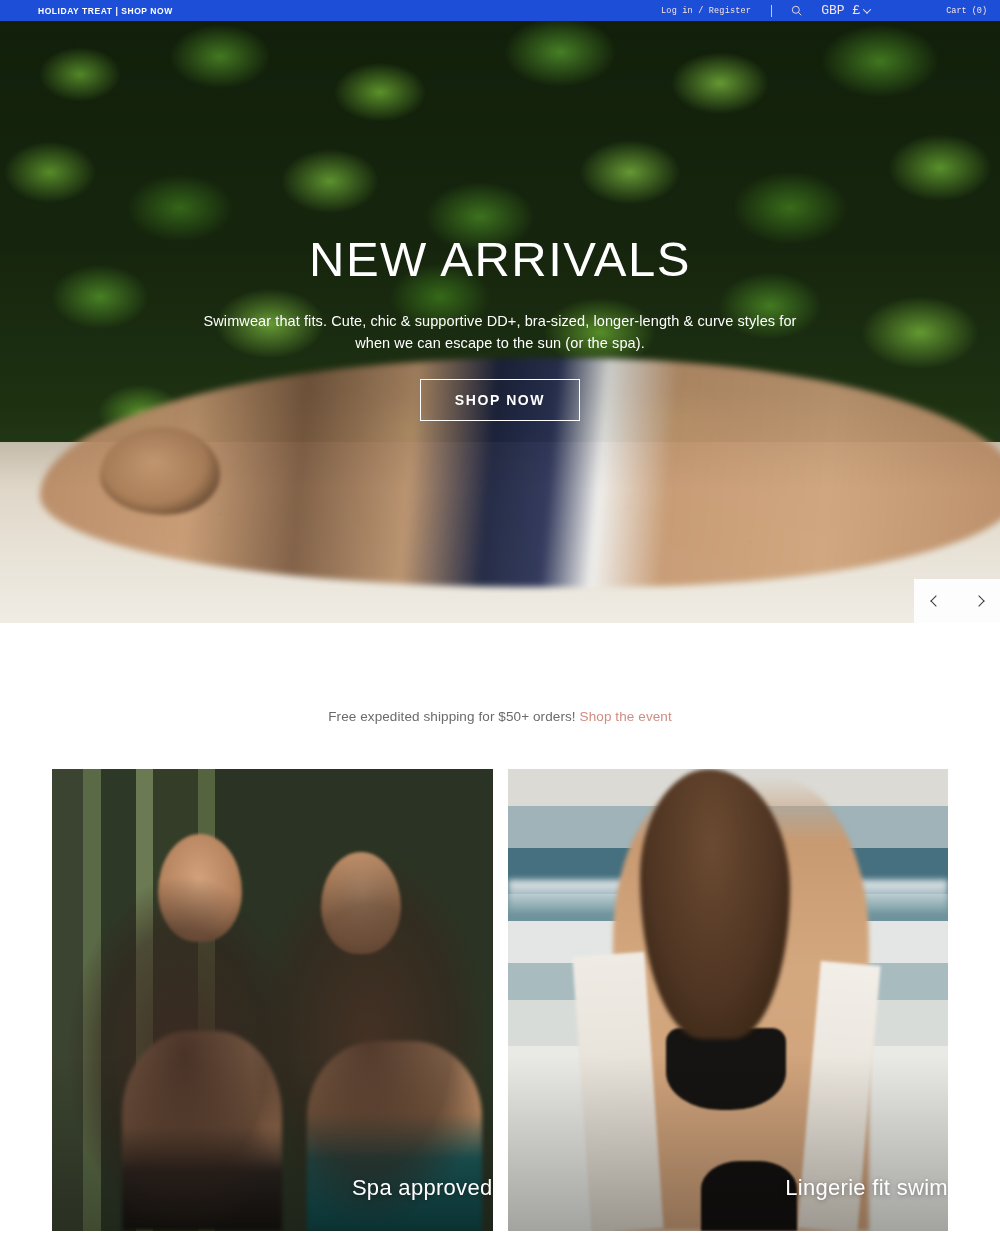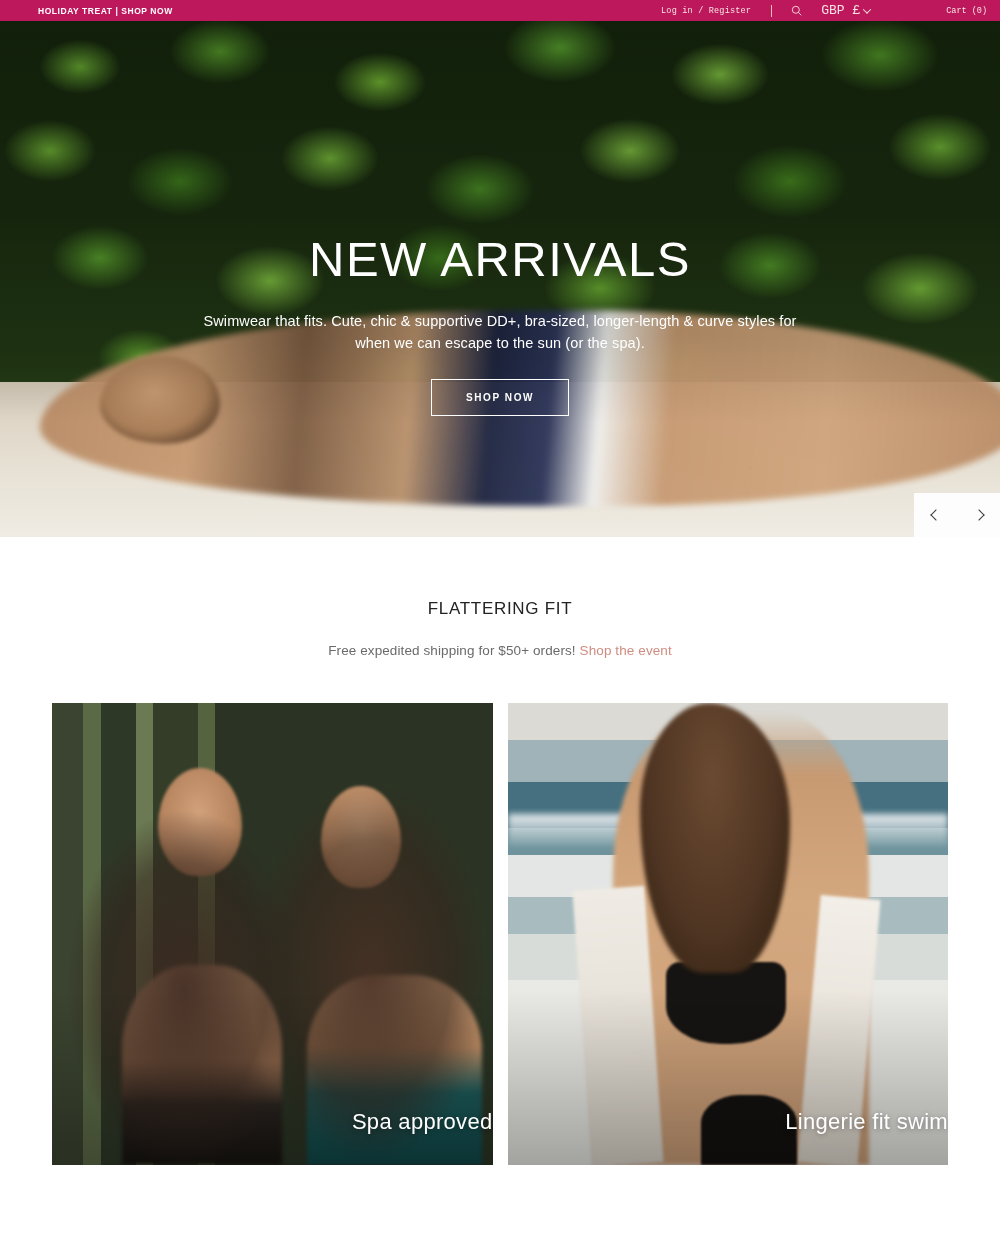--- a/index.html
+++ b/index.html
@@ -54,7 +54,7 @@
   
   .topbar {
     height: 21px;
-    background: #be185d;
+    background: #1d4ed8;
     display: flex;
     align-items: center;
     justify-content: space-between;

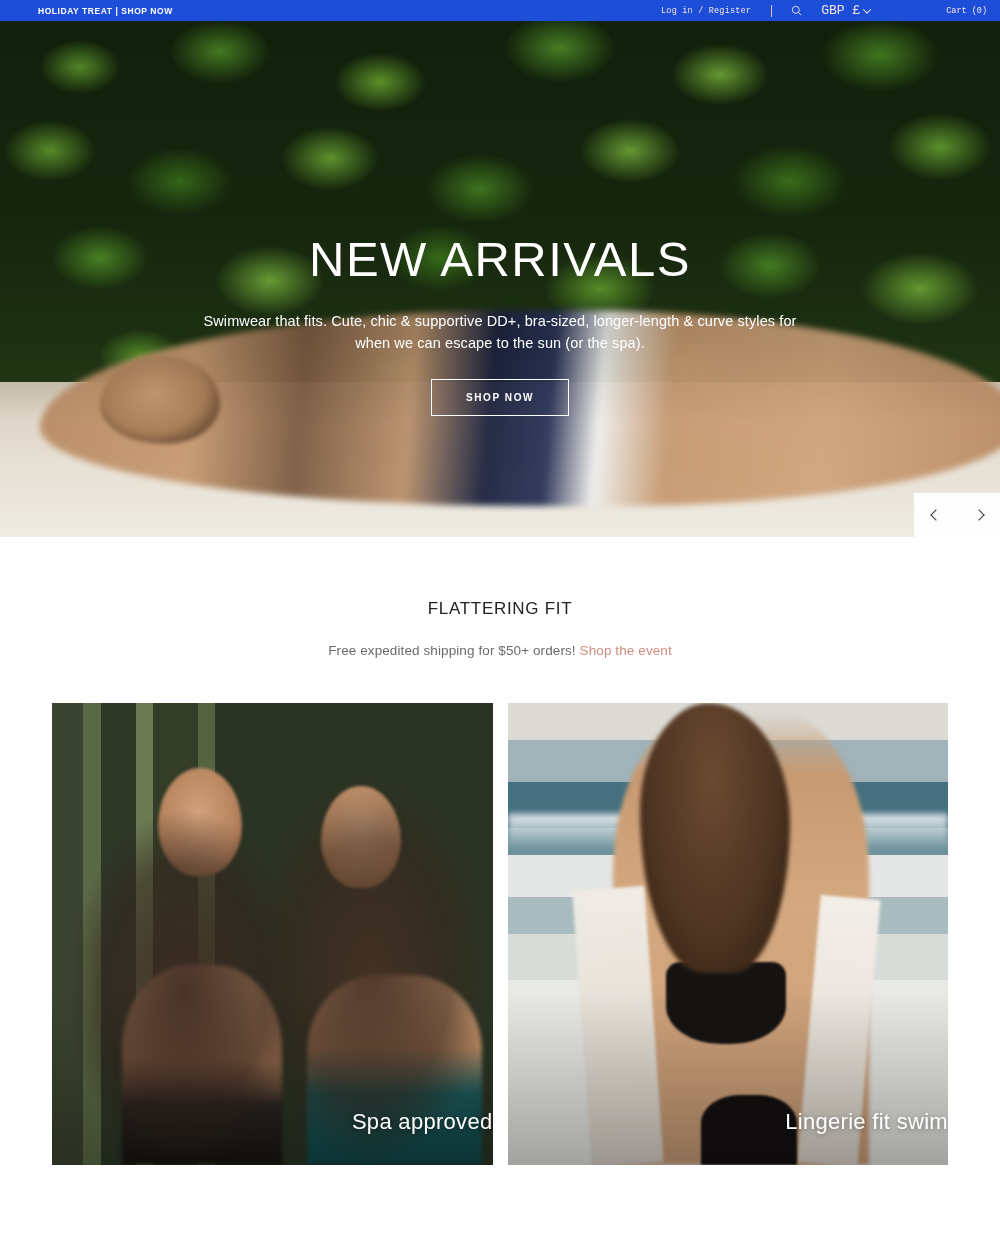--- a/index.html
+++ b/index.html
@@ -86,7 +86,7 @@
   
   .hero {
     position: relative;
-    height: 516px;
+    height: 602px;
     overflow: hidden;
     background: #0e1708;
   }

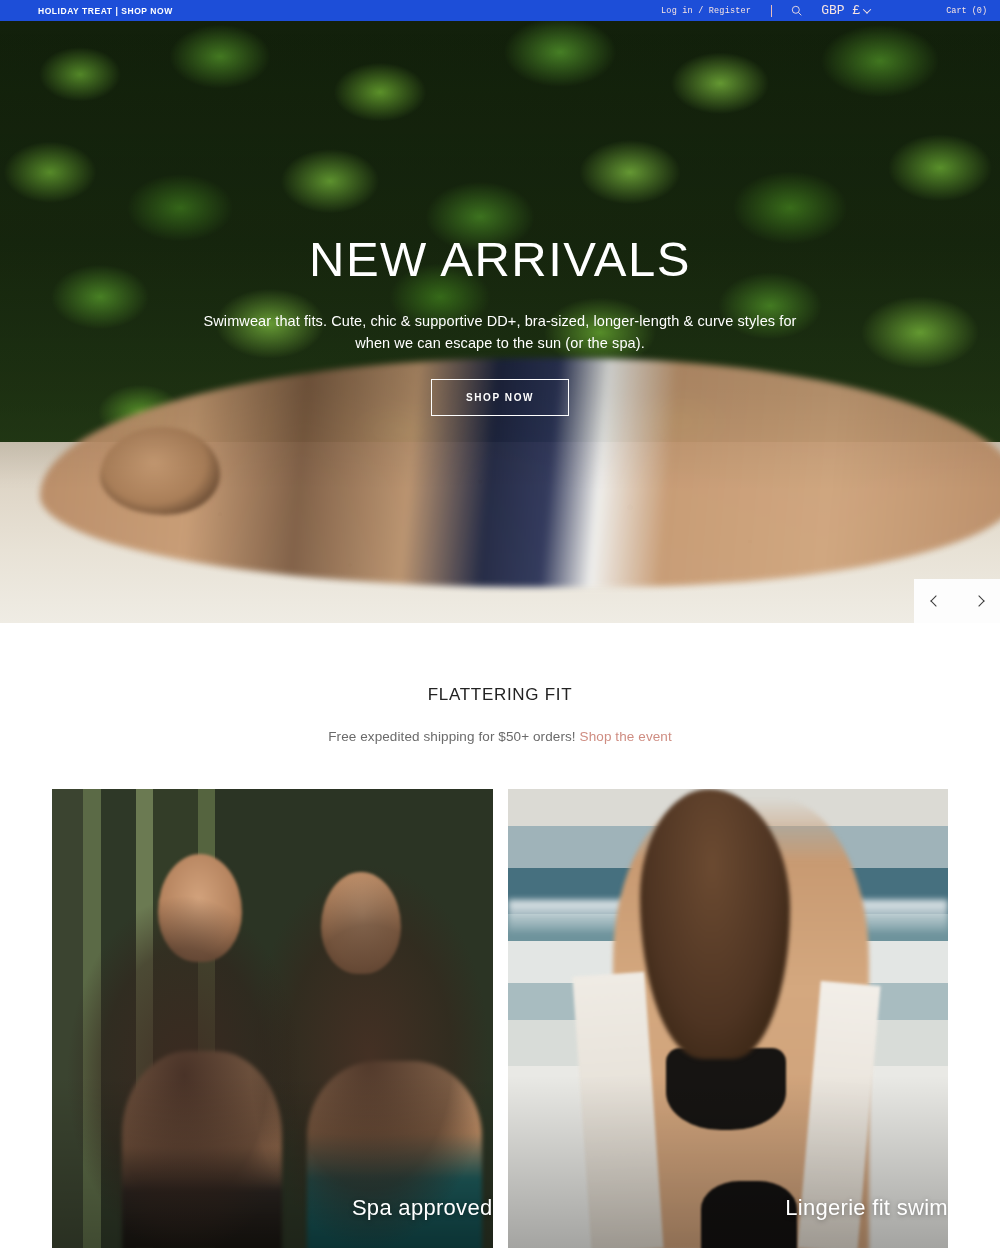--- a/index.html
+++ b/index.html
@@ -164,7 +164,7 @@
   .hero-cta {
     display: inline-block; margin-top: 24px;
     border: 1px solid #ffffff; color: #ffffff;
-    padding: 12px 34px; font-size: 10px; font-weight: bold; letter-spacing: 1.6px;
+    padding: 12px 34px; font-size: 14px; font-weight: bold; letter-spacing: 1.6px;
     cursor: pointer; background: transparent;
   }
   .carousel-nav {

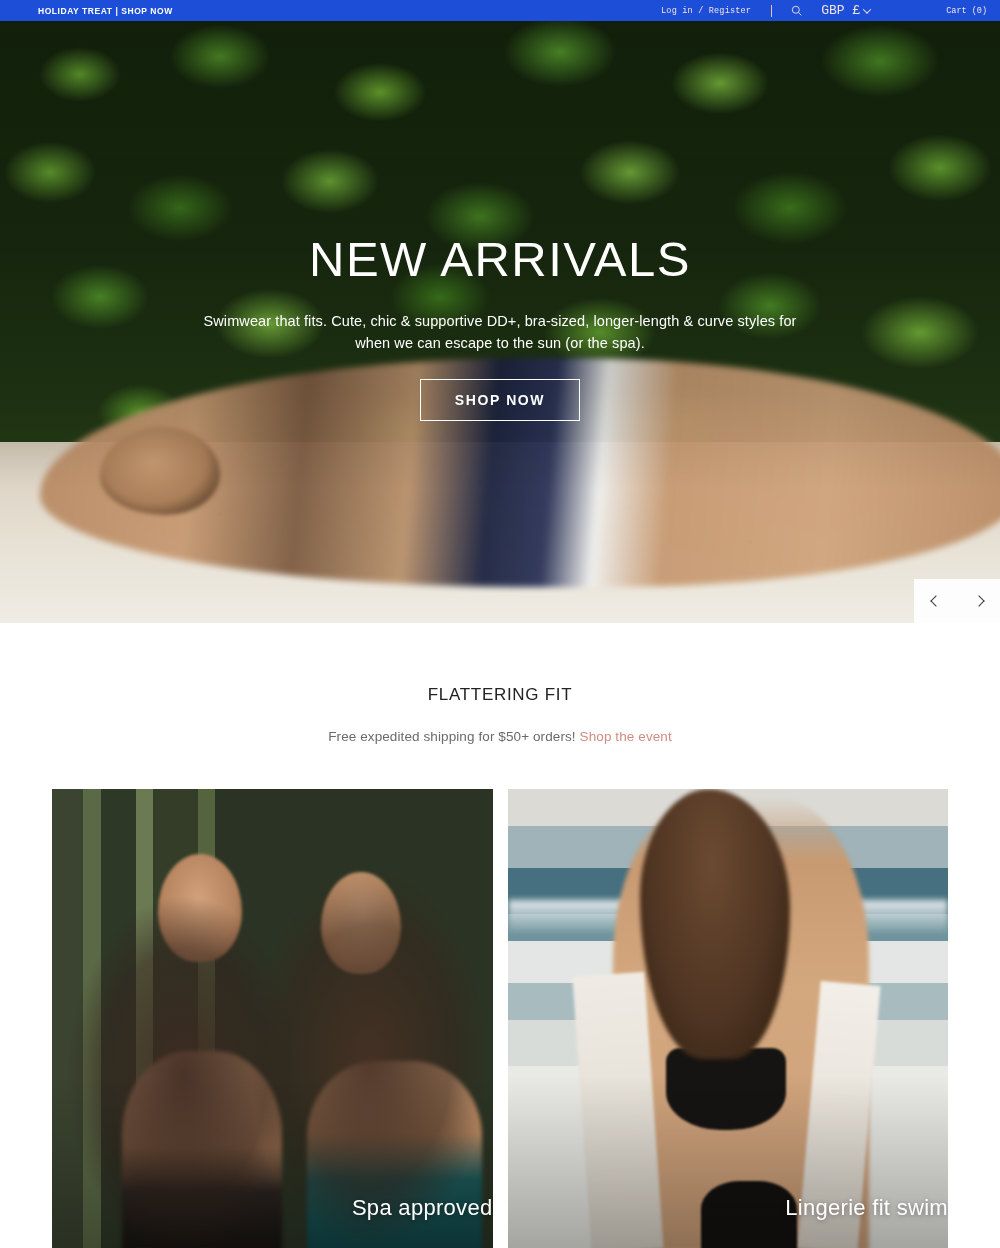--- a/index.html
+++ b/index.html
@@ -291,7 +291,6 @@
     </section>
 
     <section class="feature">
-      <h2 class="feature-title">FLATTERING FIT</h2>
       <p class="feature-sub">
         <span>Free expedited shipping for $50+ orders!</span>
         <span class="feature-link">Shop the event</span>

